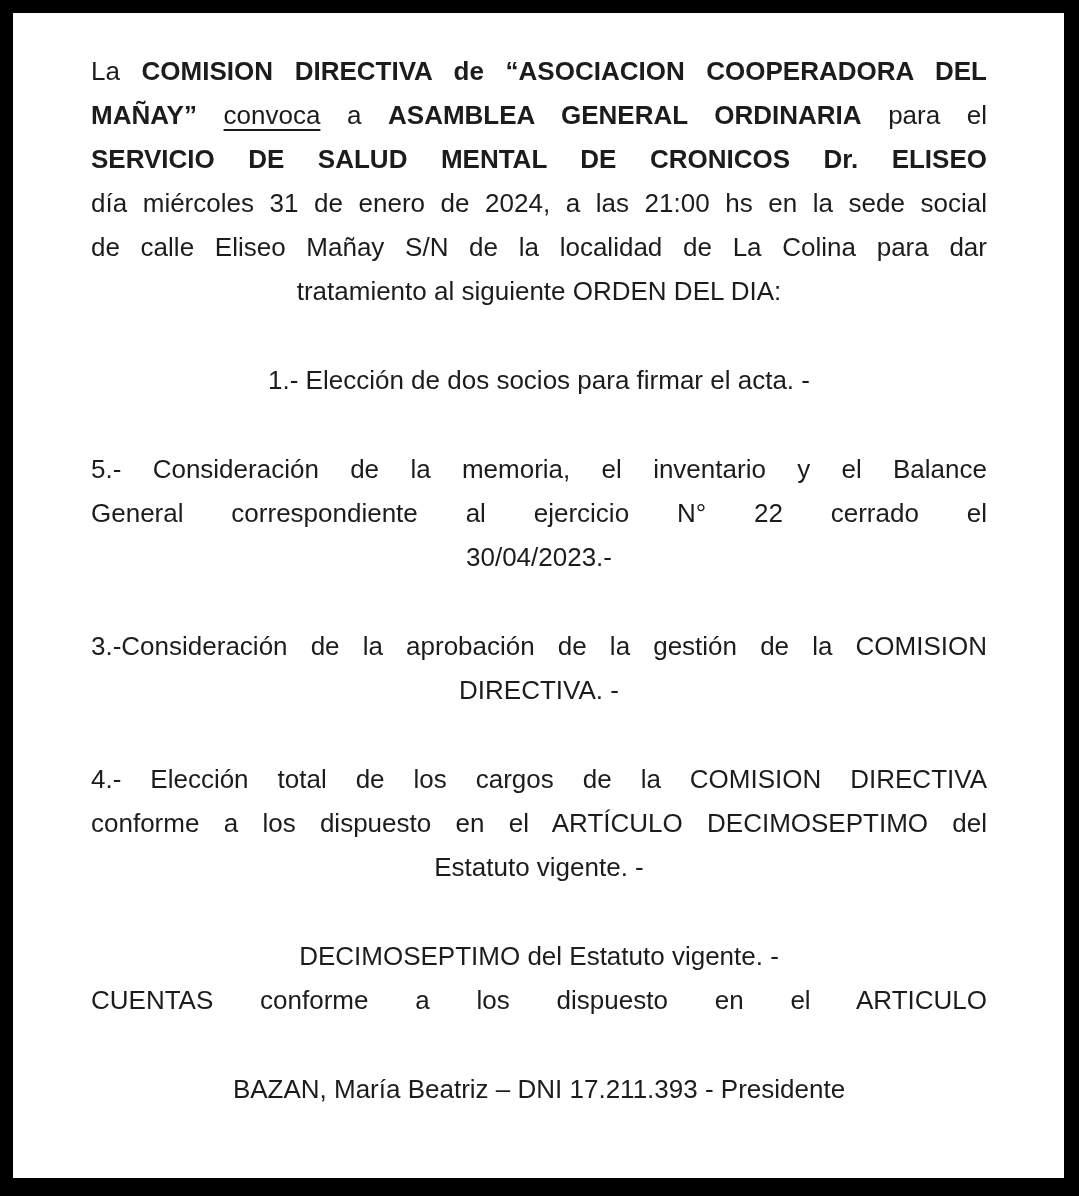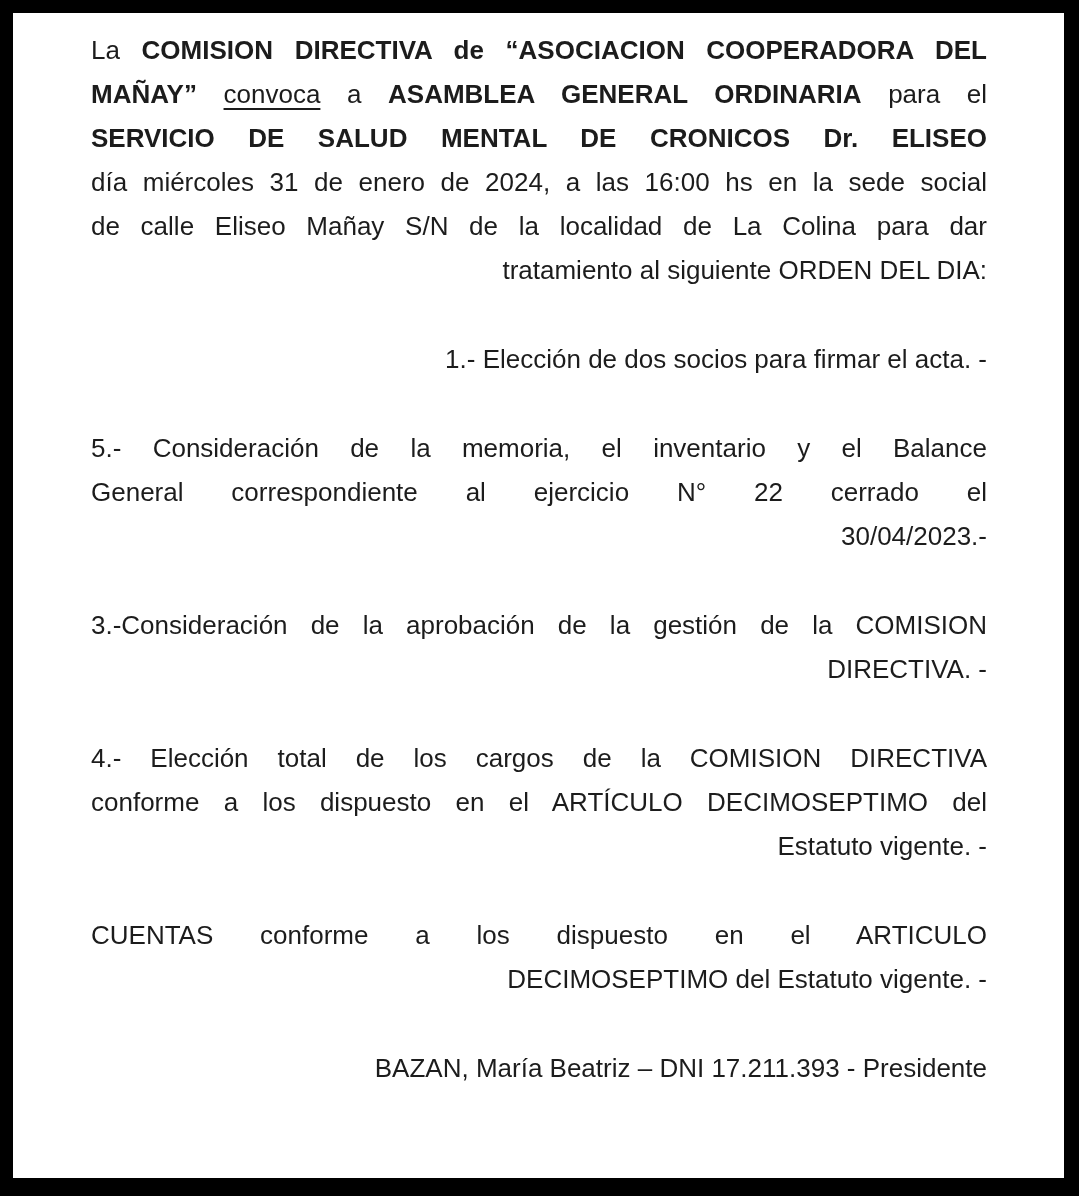--- a/index.html
+++ b/index.html
@@ -24,7 +24,7 @@
   }
 
   .content {
-    padding: 15px 77px 0 78px;
+    padding: 36px 77px 0 78px;
     color: #1c1c1c;
     font-size: 26px;
     line-height: 44px;

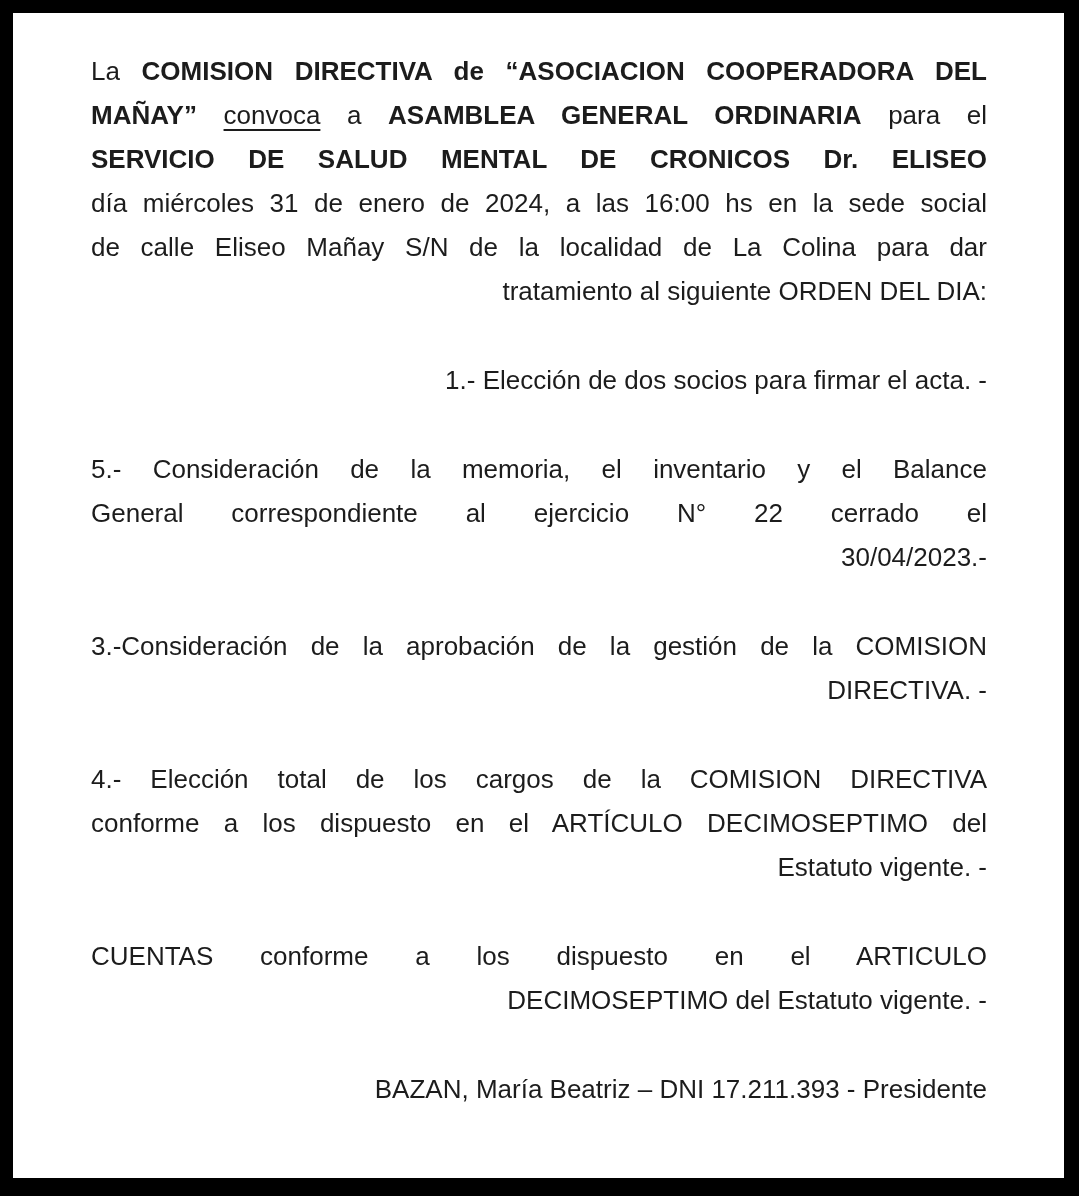--- a/index.html
+++ b/index.html
@@ -59,7 +59,7 @@
           <div class="line just"><span>La </span><span class="b">COMISION DIRECTIVA de “ASOCIACION COOPERADORA DEL</span></div>
           <div class="line just"><span class="b">MAÑAY”</span><span> </span><span class="u">convoca</span><span> a </span><span class="b">ASAMBLEA GENERAL ORDINARIA</span><span> para el</span></div>
           <div class="line just"><span class="b">SERVICIO DE SALUD MENTAL DE CRONICOS Dr. ELISEO</span></div>
-          <div class="line just"><span>día miércoles 31 de enero de 2024, a las 16:00 hs en la sede social</span></div>
+          <div class="line just"><span>día miércoles 31 de enero de 2024, a las 21:00 hs en la sede social</span></div>
           <div class="line just"><span>de calle Eliseo Mañay S/N de la localidad de La Colina para dar</span></div>
           <div class="line"><span>tratamiento al siguiente ORDEN DEL DIA:</span></div>
         </div>

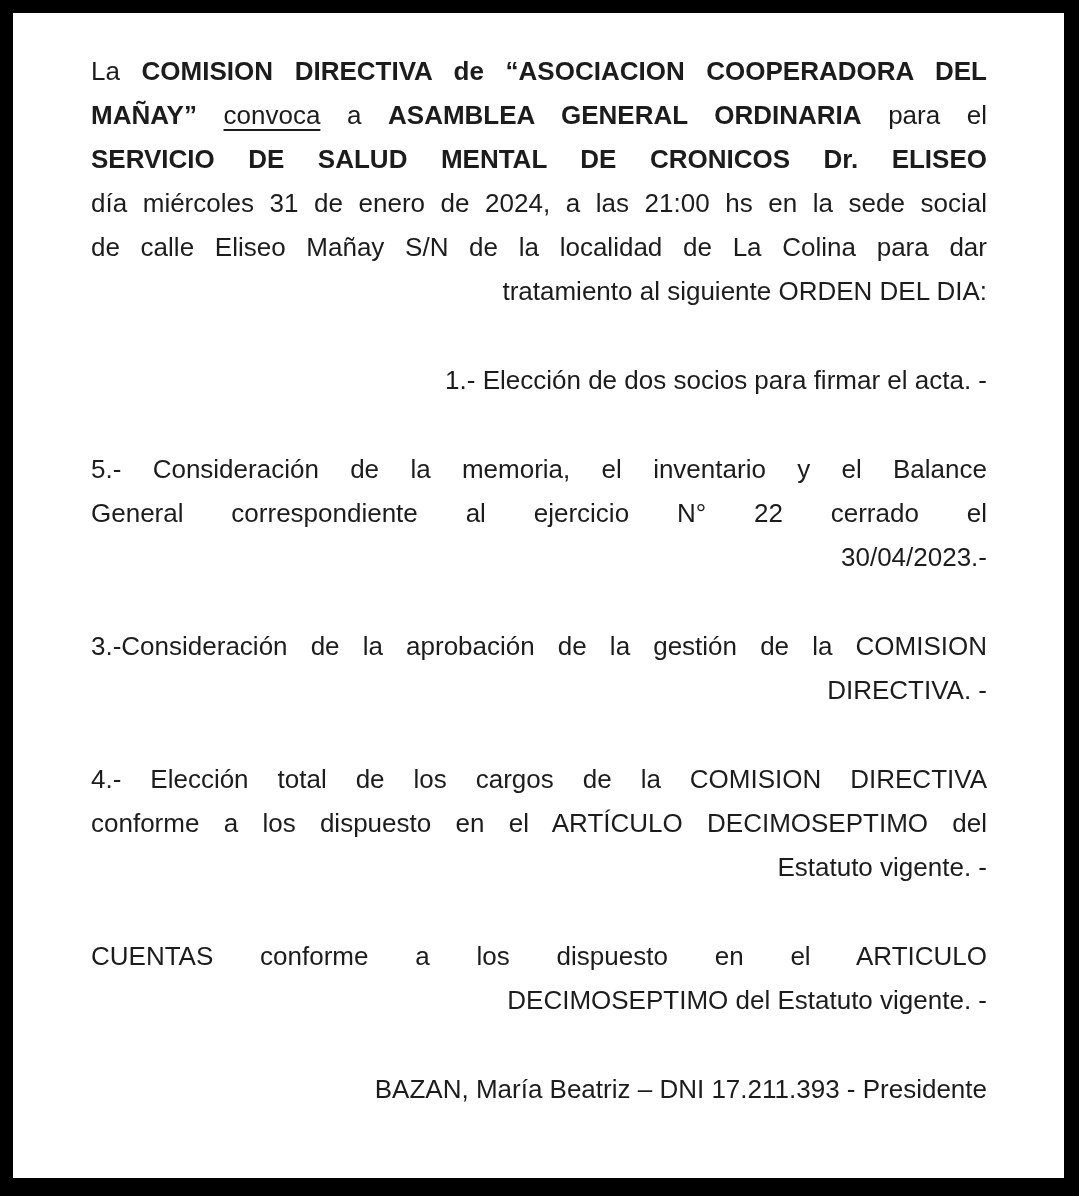--- a/index.html
+++ b/index.html
@@ -34,7 +34,7 @@
   .para:last-child { margin-bottom: 0; margin-top: 44px; }
 
   .line {
-    text-align: right;
+    text-align: center;
     white-space: normal;
   }
   .line.just {

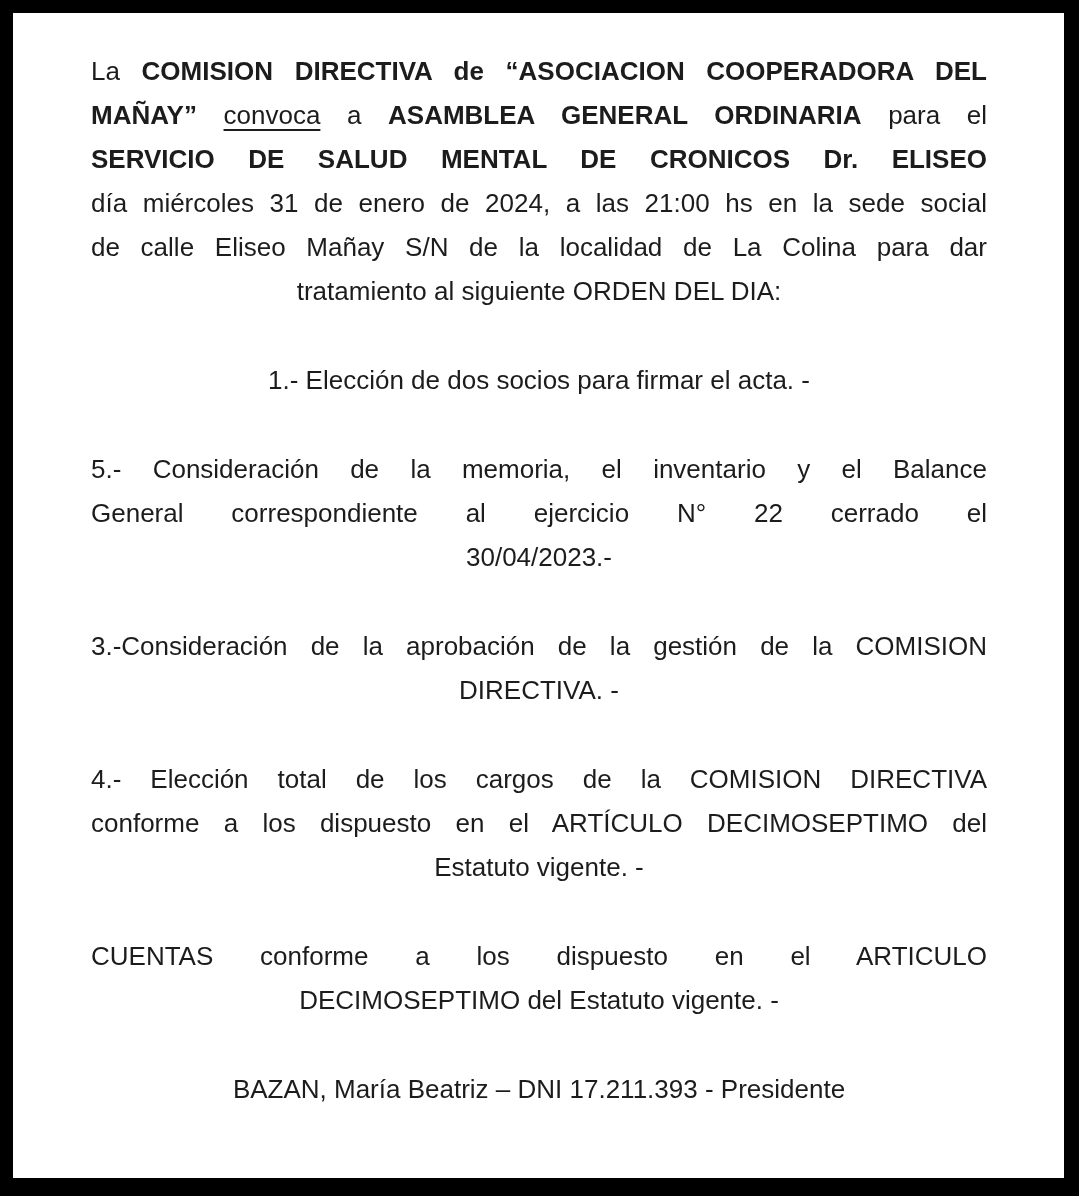--- a/index.html
+++ b/index.html
@@ -81,8 +81,8 @@
           <div class="line"><span>Estatuto vigente. -</span></div>
         </div>
         <div class="para">
+          <div class="line"><span>DECIMOSEPTIMO del Estatuto vigente. -</span></div>
           <div class="line just"><span>CUENTAS conforme a los dispuesto en el ARTICULO</span></div>
-          <div class="line"><span>DECIMOSEPTIMO del Estatuto vigente. -</span></div>
         </div>
         <div class="para">
           <div class="line"><span>BAZAN, María Beatriz – DNI 17.211.393 - Presidente</span></div>

